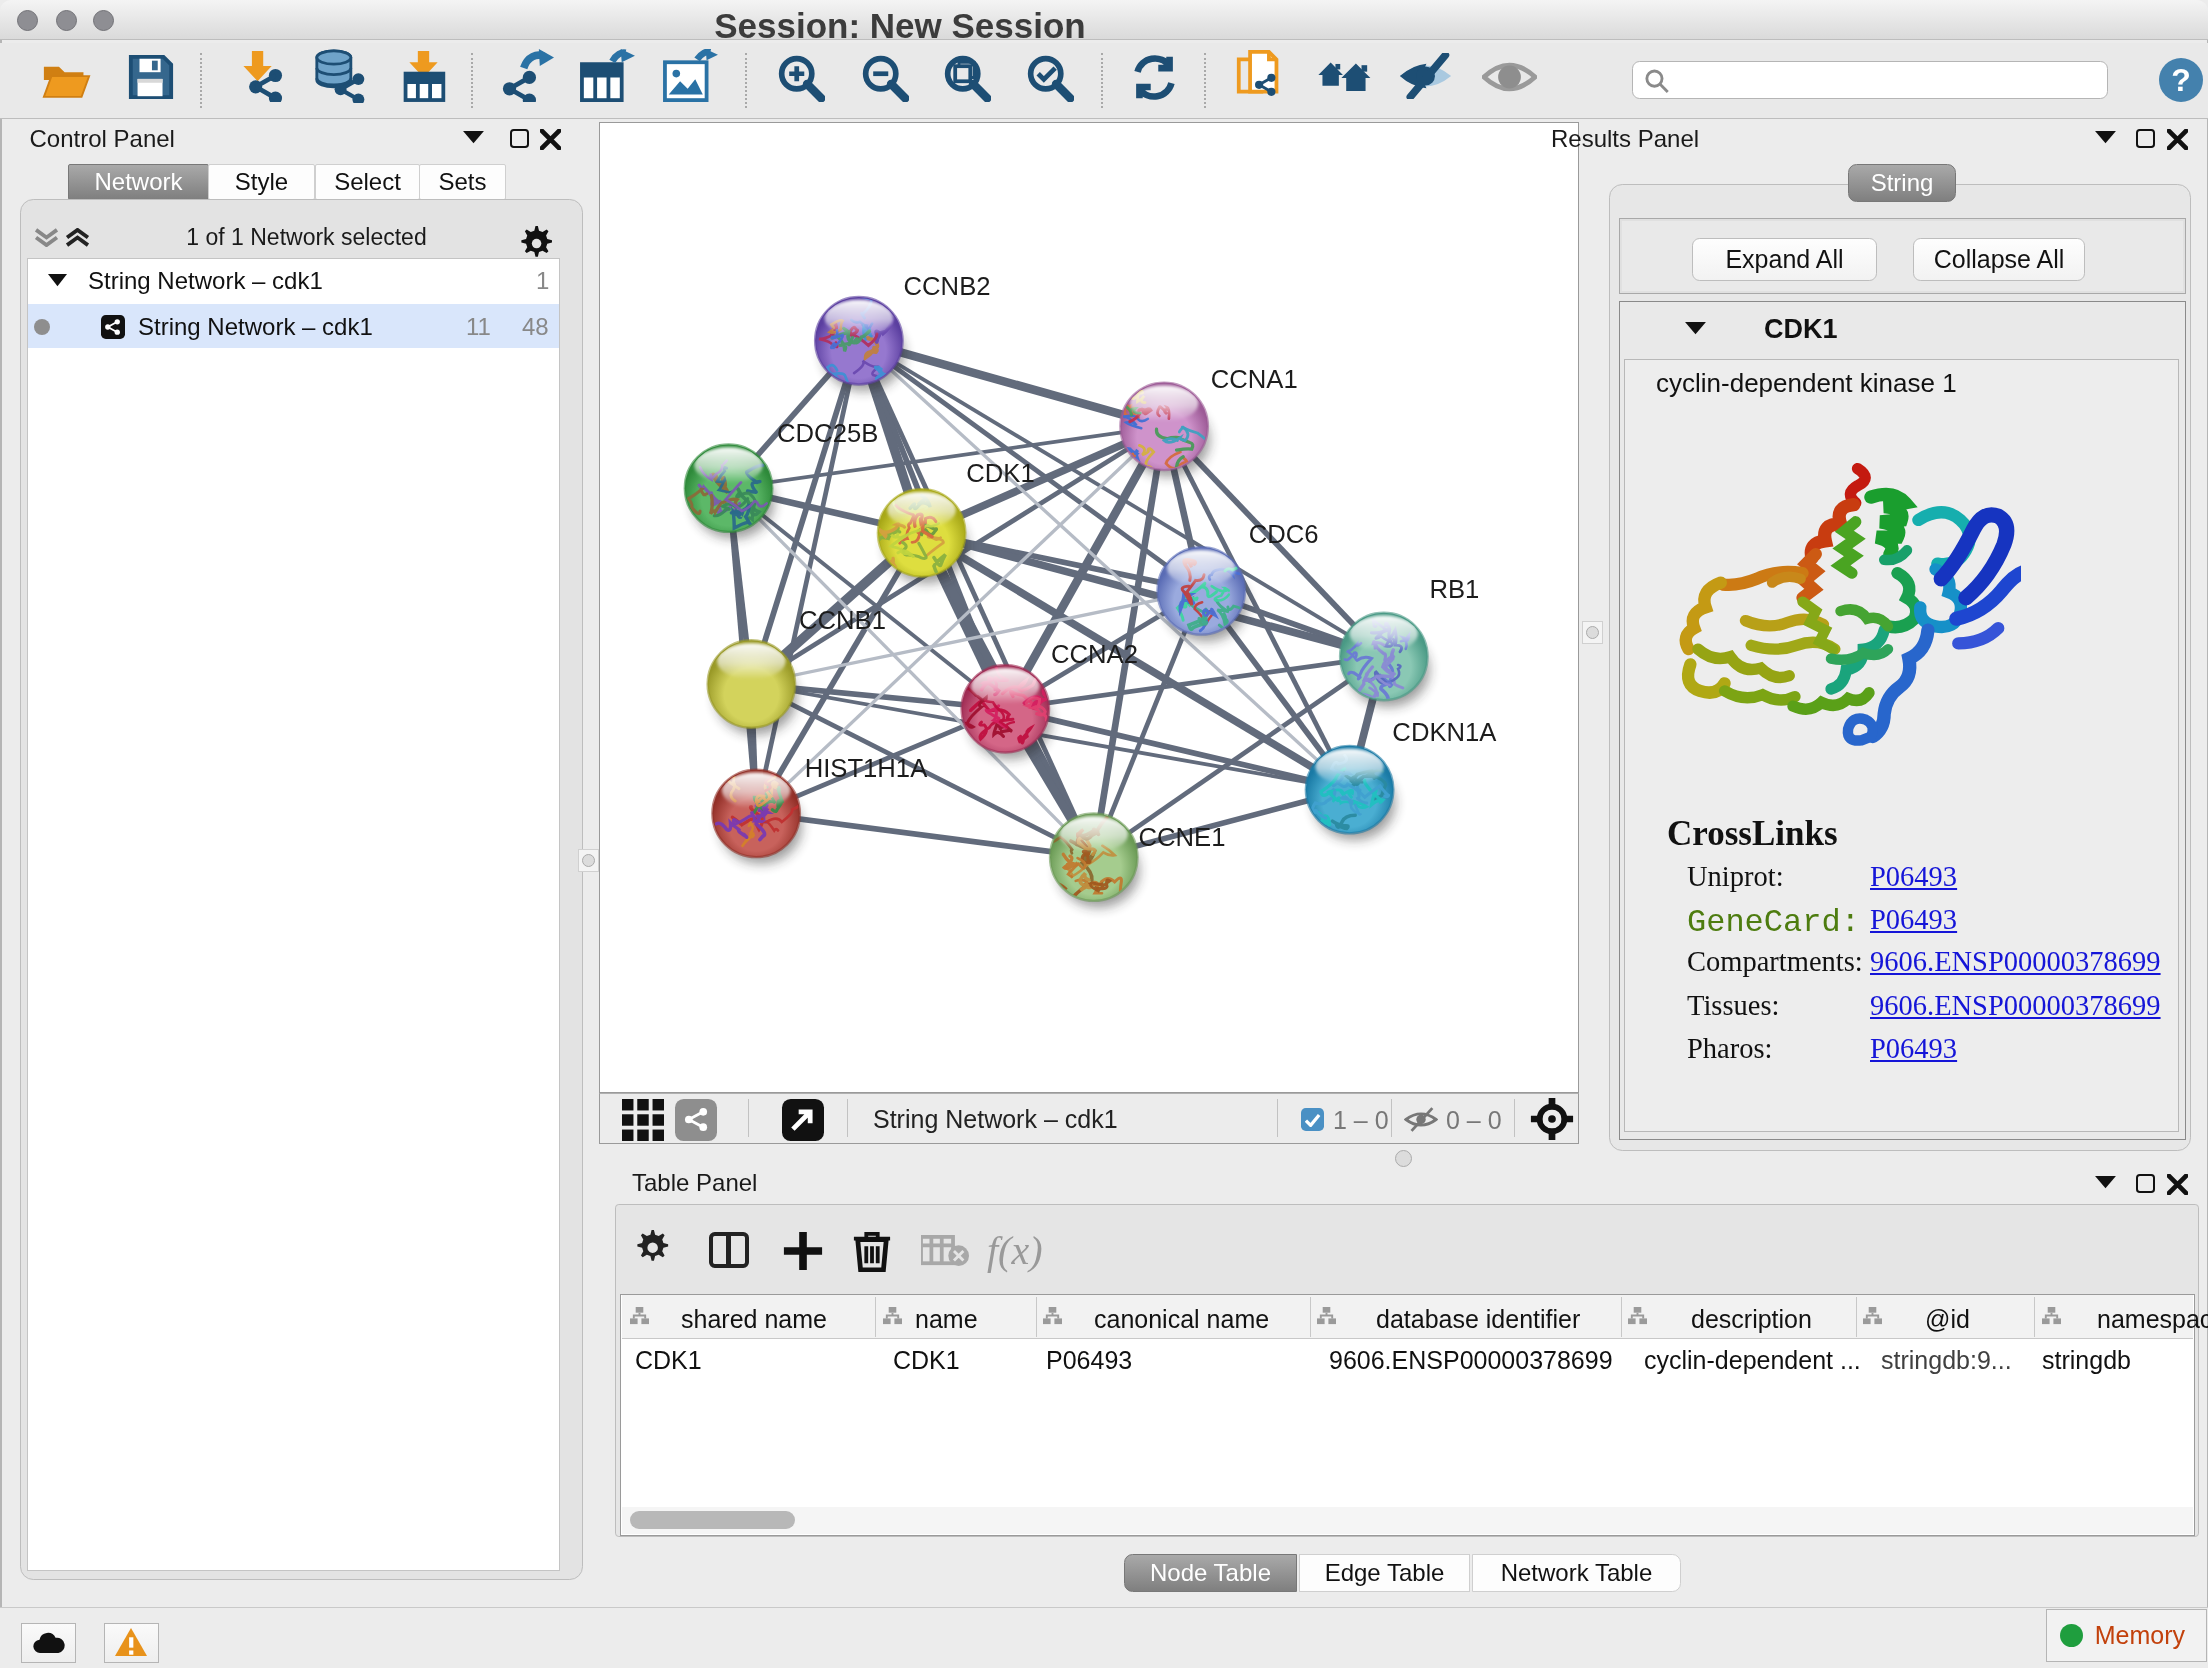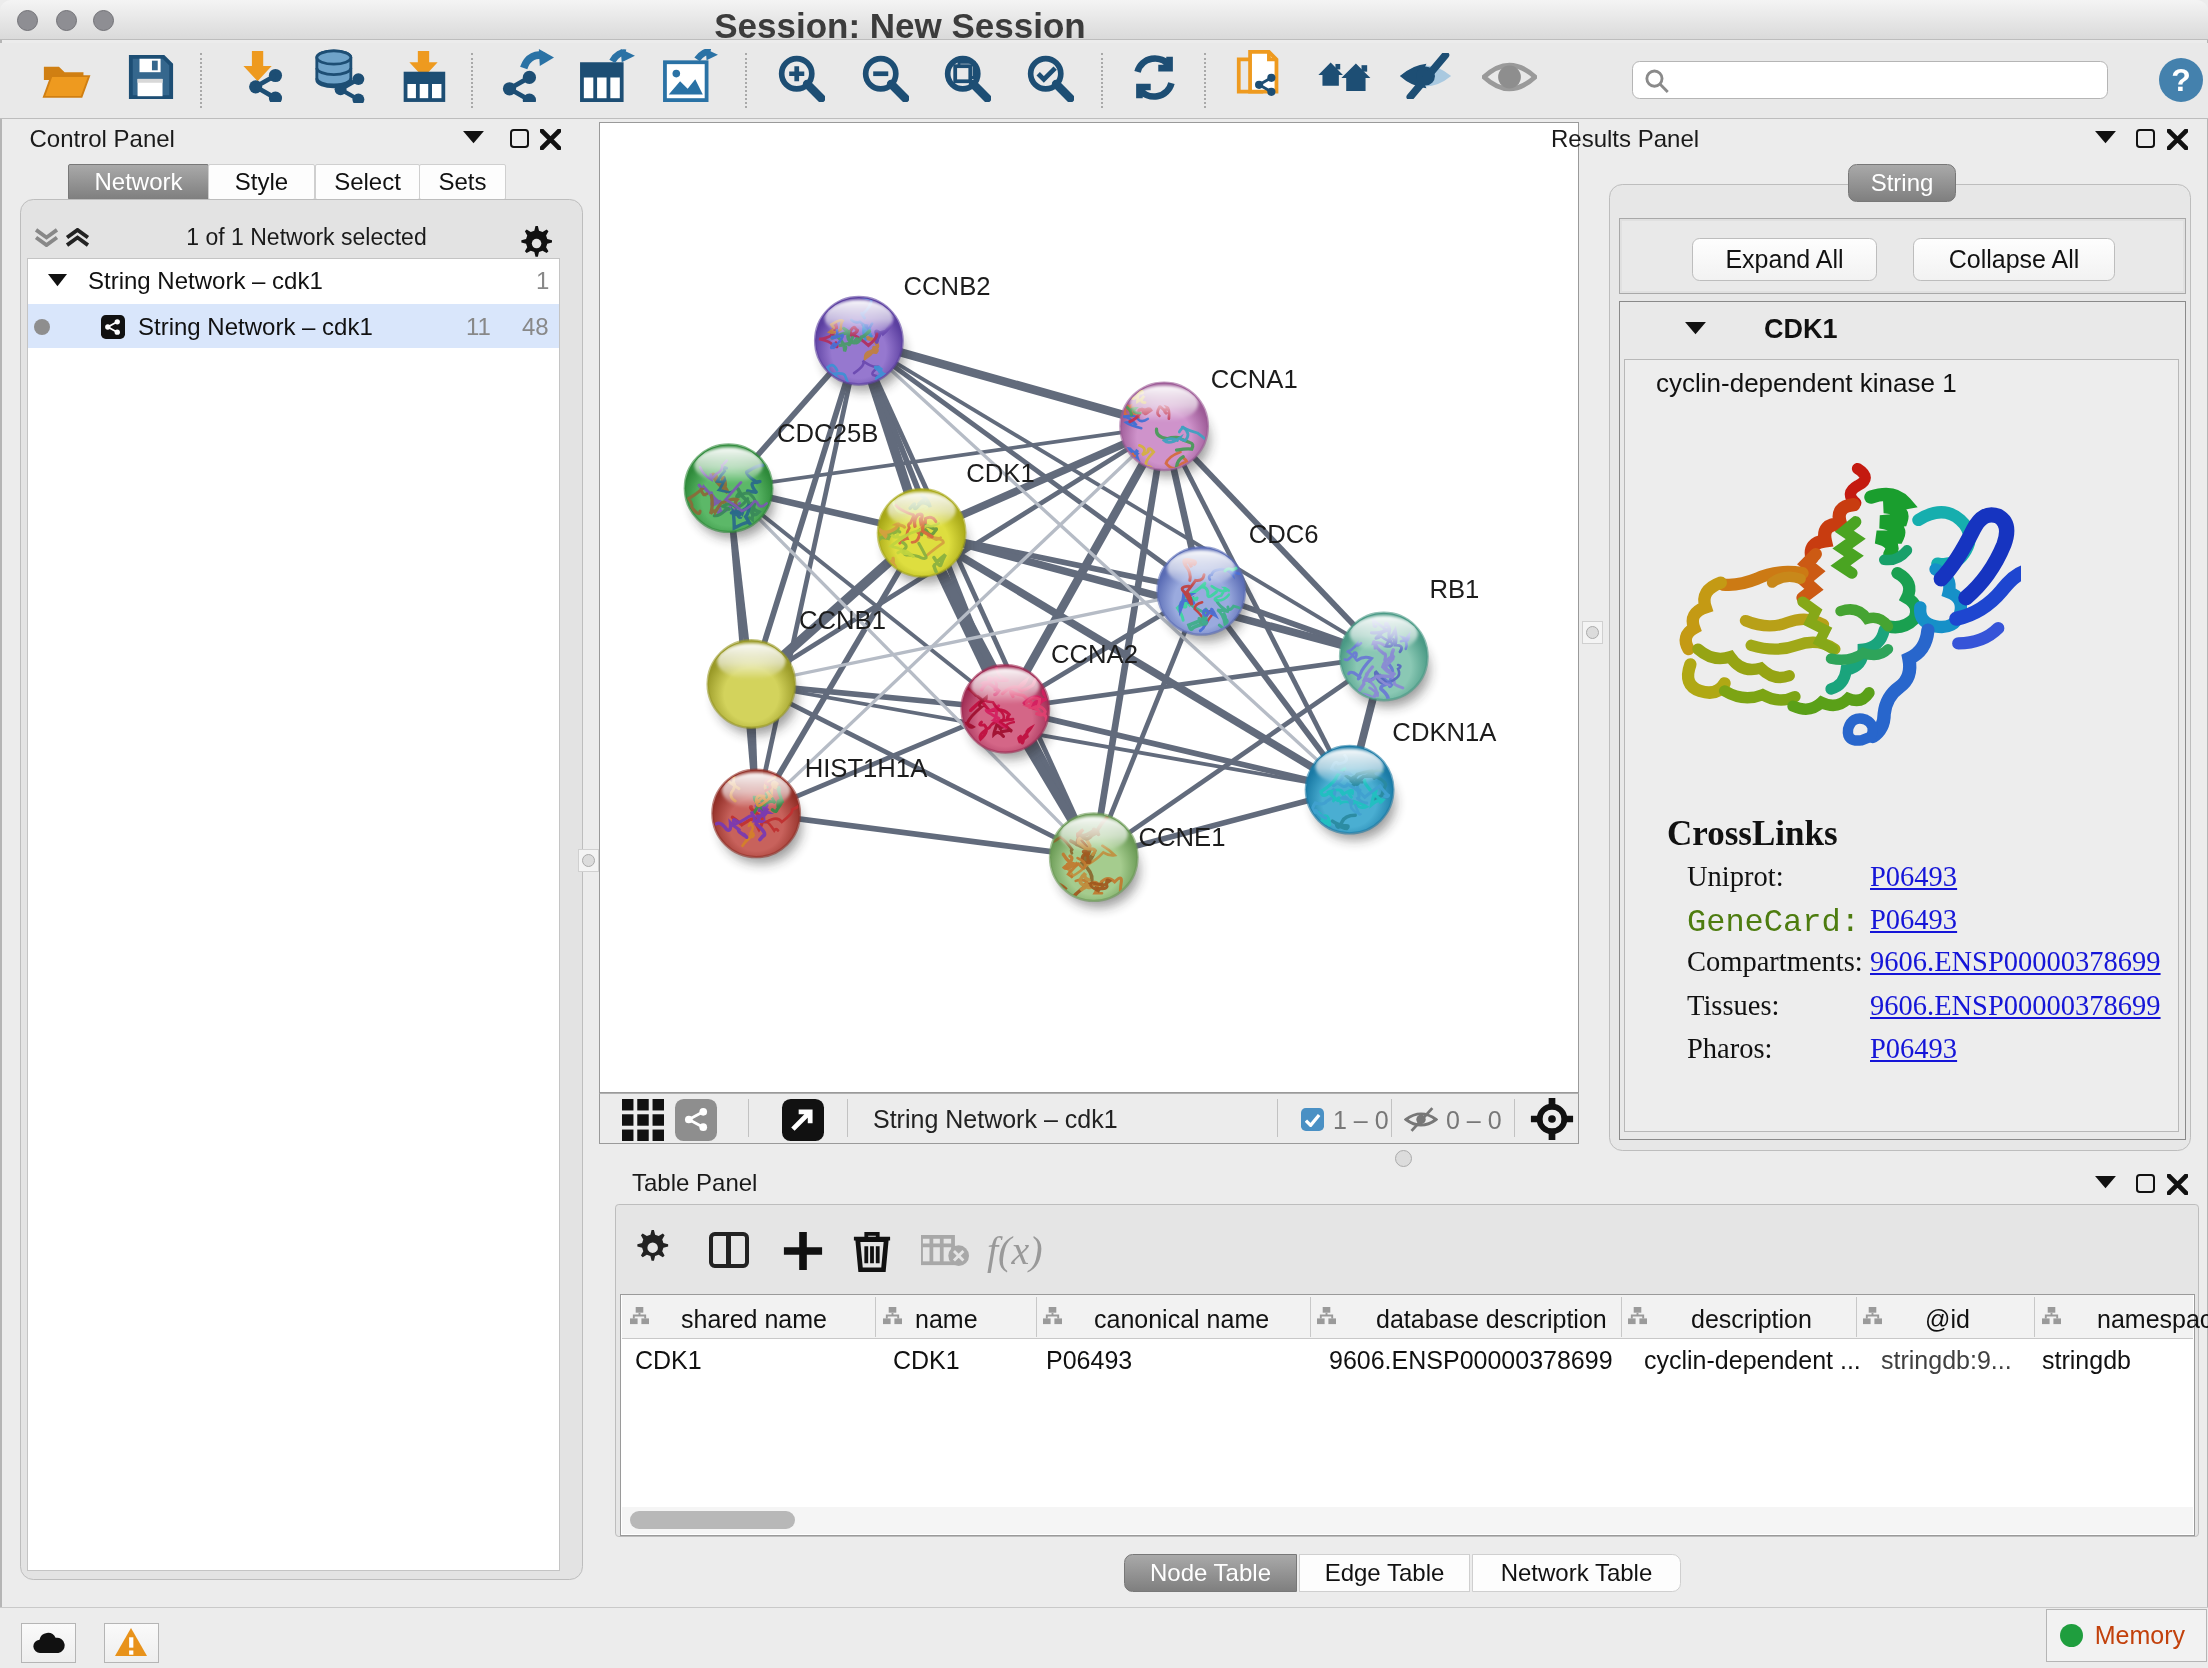--- a/index.html
+++ b/index.html
@@ -661,7 +661,7 @@
 <div class="tab tabsel" style="left:1848px;top:164px;width:108px;height:38px;border-radius:8.6px">String</div>
 <div class="abs" style="left:1619px;top:218px;width:567px;height:76px;background:#e9e9e9;border:1.9px solid #a8a8a8;box-shadow:0 0 0 1.9px #e0e0e0 inset"></div>
 <div class="wbtn" style="left:1692px;top:238px;width:185px;height:43px">Expand All</div>
-<div class="wbtn" style="left:1913px;top:238px;width:202px;height:43px">Collapse All</div>
+<div class="wbtn" style="left:1913px;top:238px;width:172px;height:43px">Collapse All</div>
 <div class="abs" style="left:1619px;top:301px;width:567px;height:839px;background:#e9e9e9;border:1.9px solid #8a8a8a"></div>
 <svg style="position:absolute;left:1685px;top:322px" width="21" height="13.3" viewBox="0 0 22 14">
     <path d="M0 0 h22 l-11 13z" fill="#111"></path>

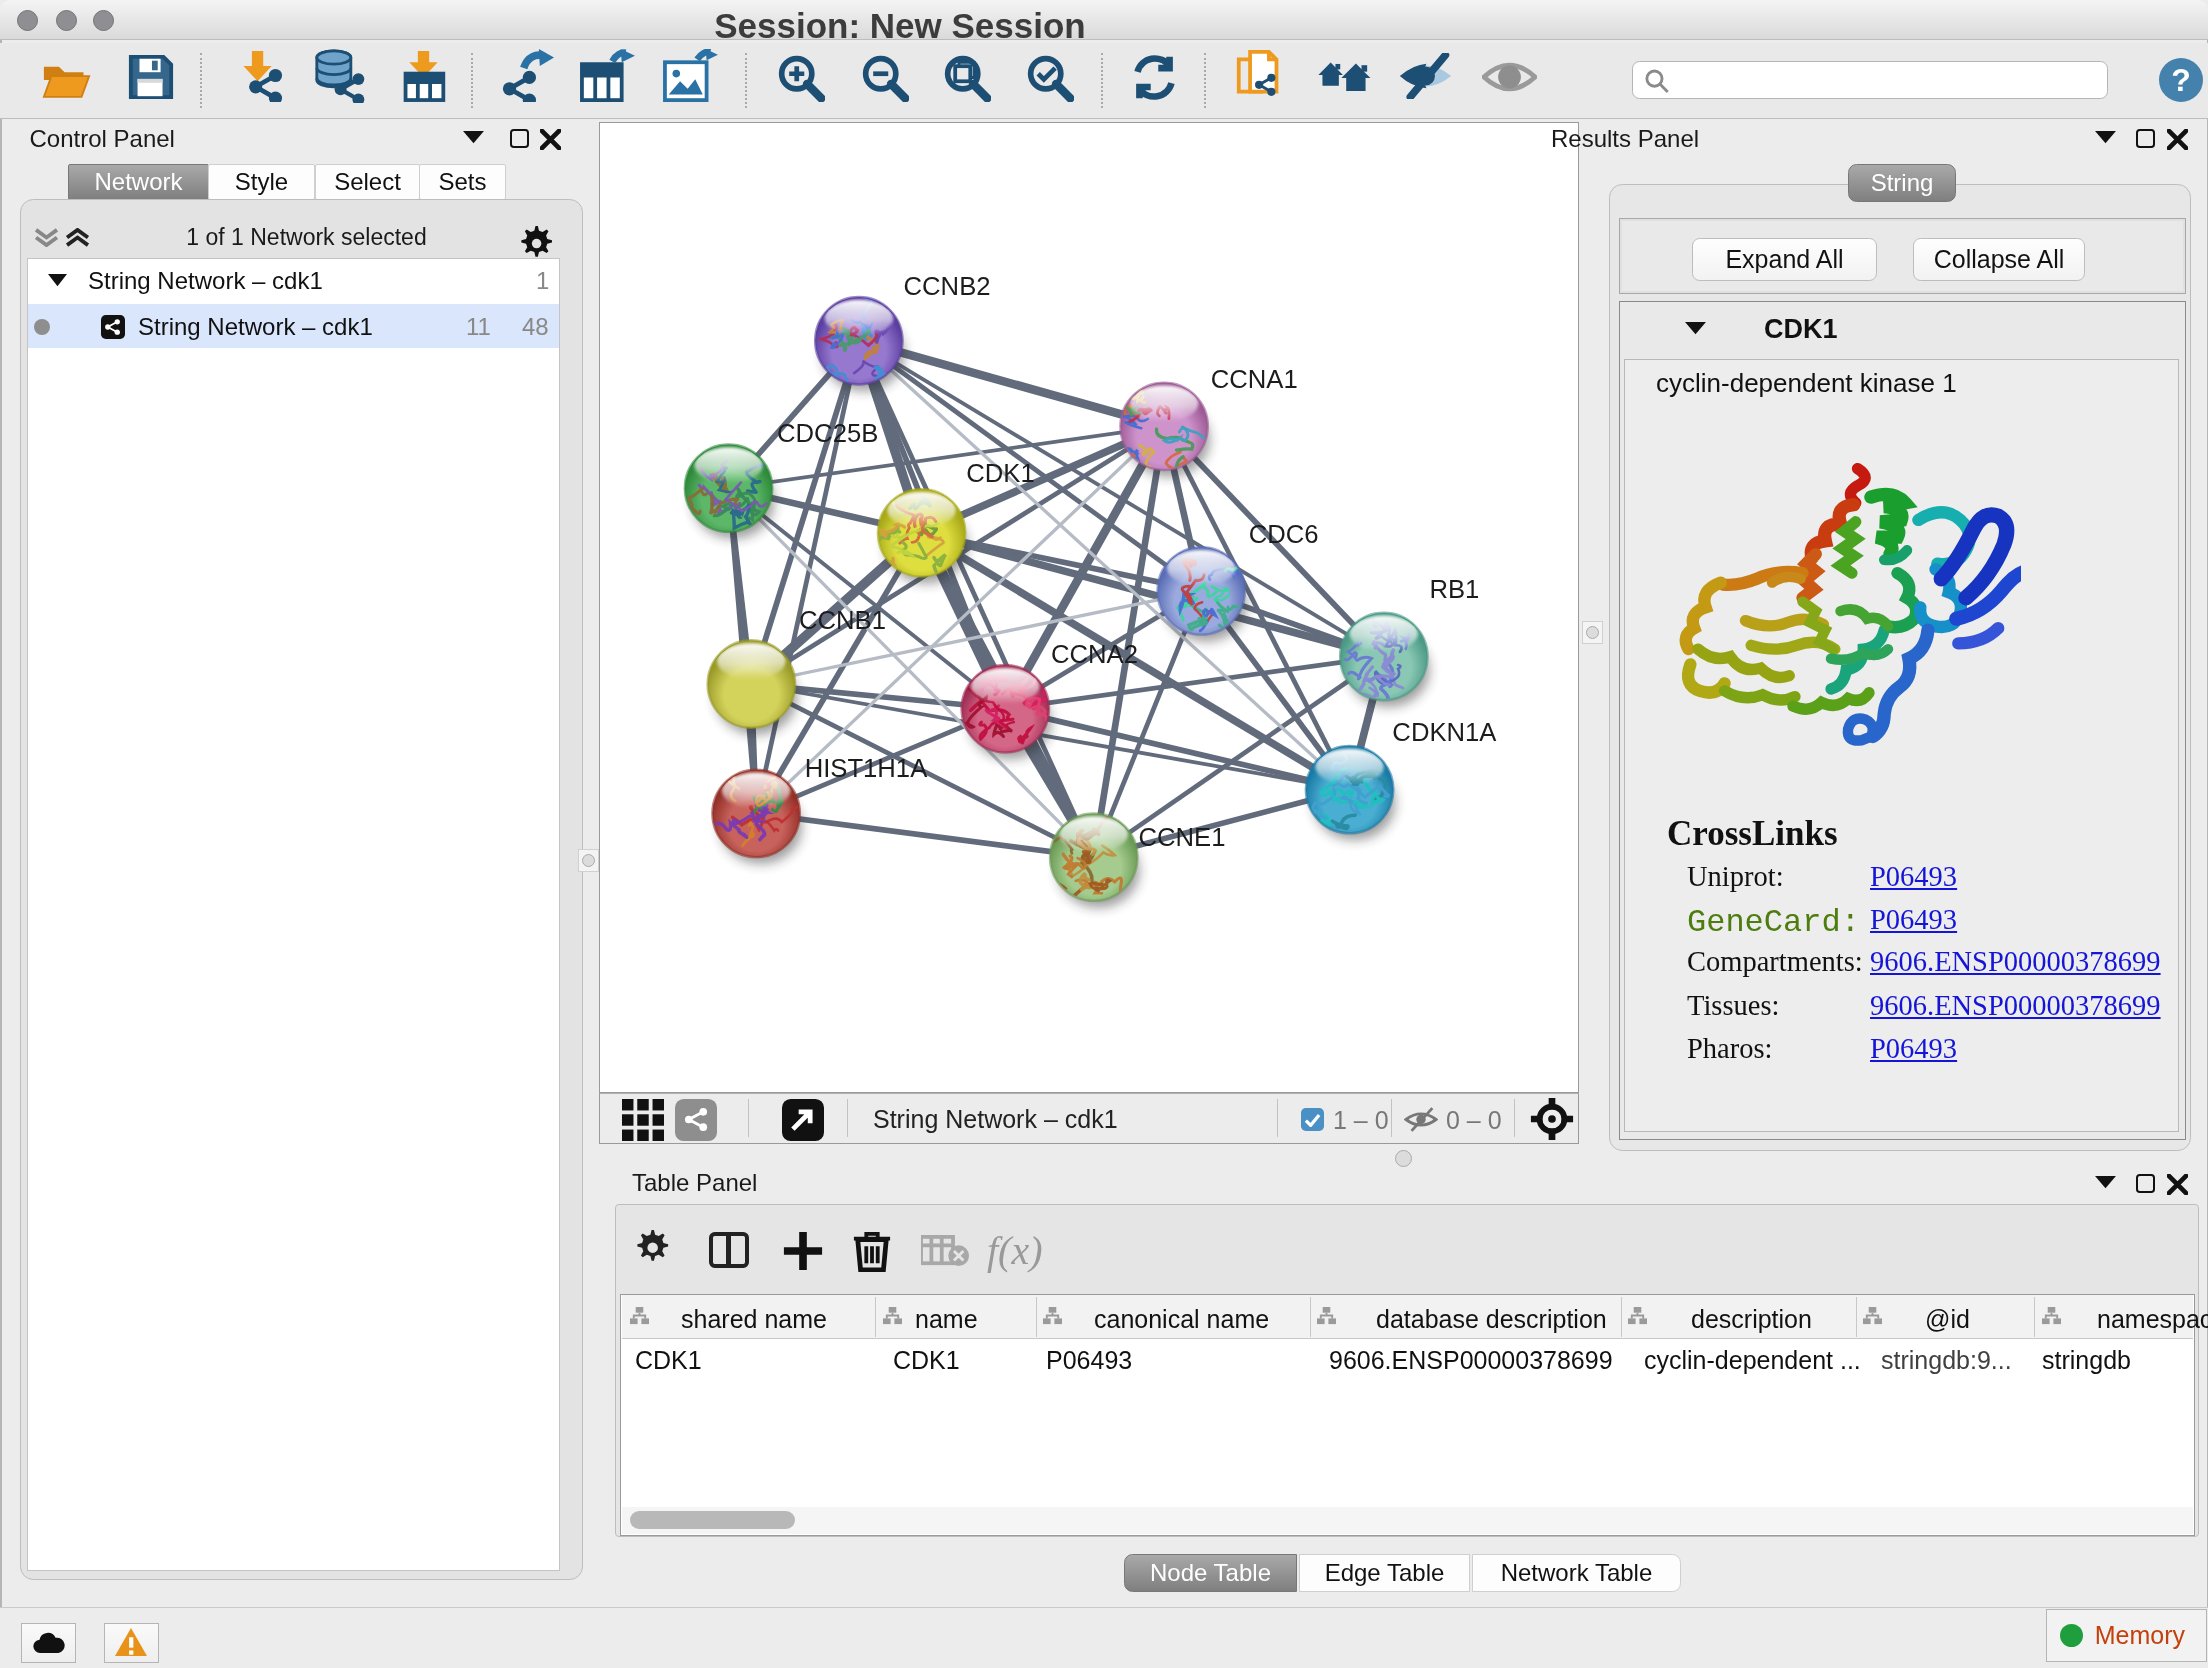--- a/index.html
+++ b/index.html
@@ -782,7 +782,7 @@
       <path d="M10 6 v3 M4 12 v-3 h12 v3" stroke="#9a9a9a" stroke-width="2" fill="none"></path>
     </g>
   </svg>
-<div class="abs" style="left:1376px;top:1305px;font-size:25px;color:#111">database description</div>
+<div class="abs" style="left:1376px;top:1305px;font-size:25px;color:#111">database identifier</div>
 <div class="abs" style="left:1621px;top:1297px;width:0;height:40px;border-left:1px solid #c8c8c8"></div>
 <svg style="position:absolute;left:1628px;top:1307px" width="19" height="19" viewBox="0 0 20 20">
     <g fill="#9a9a9a">

